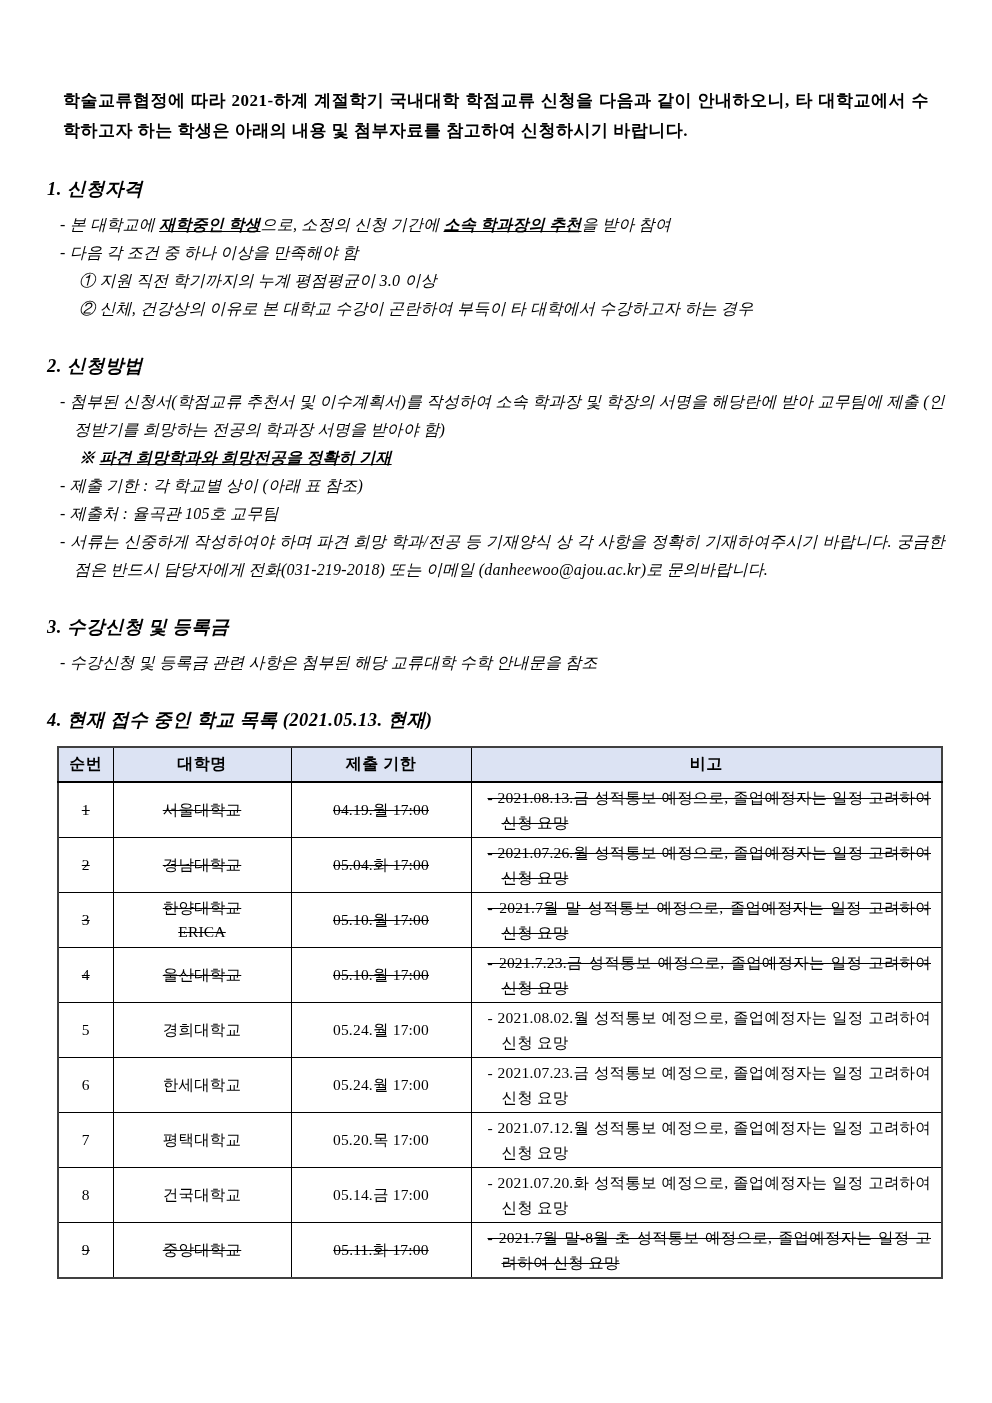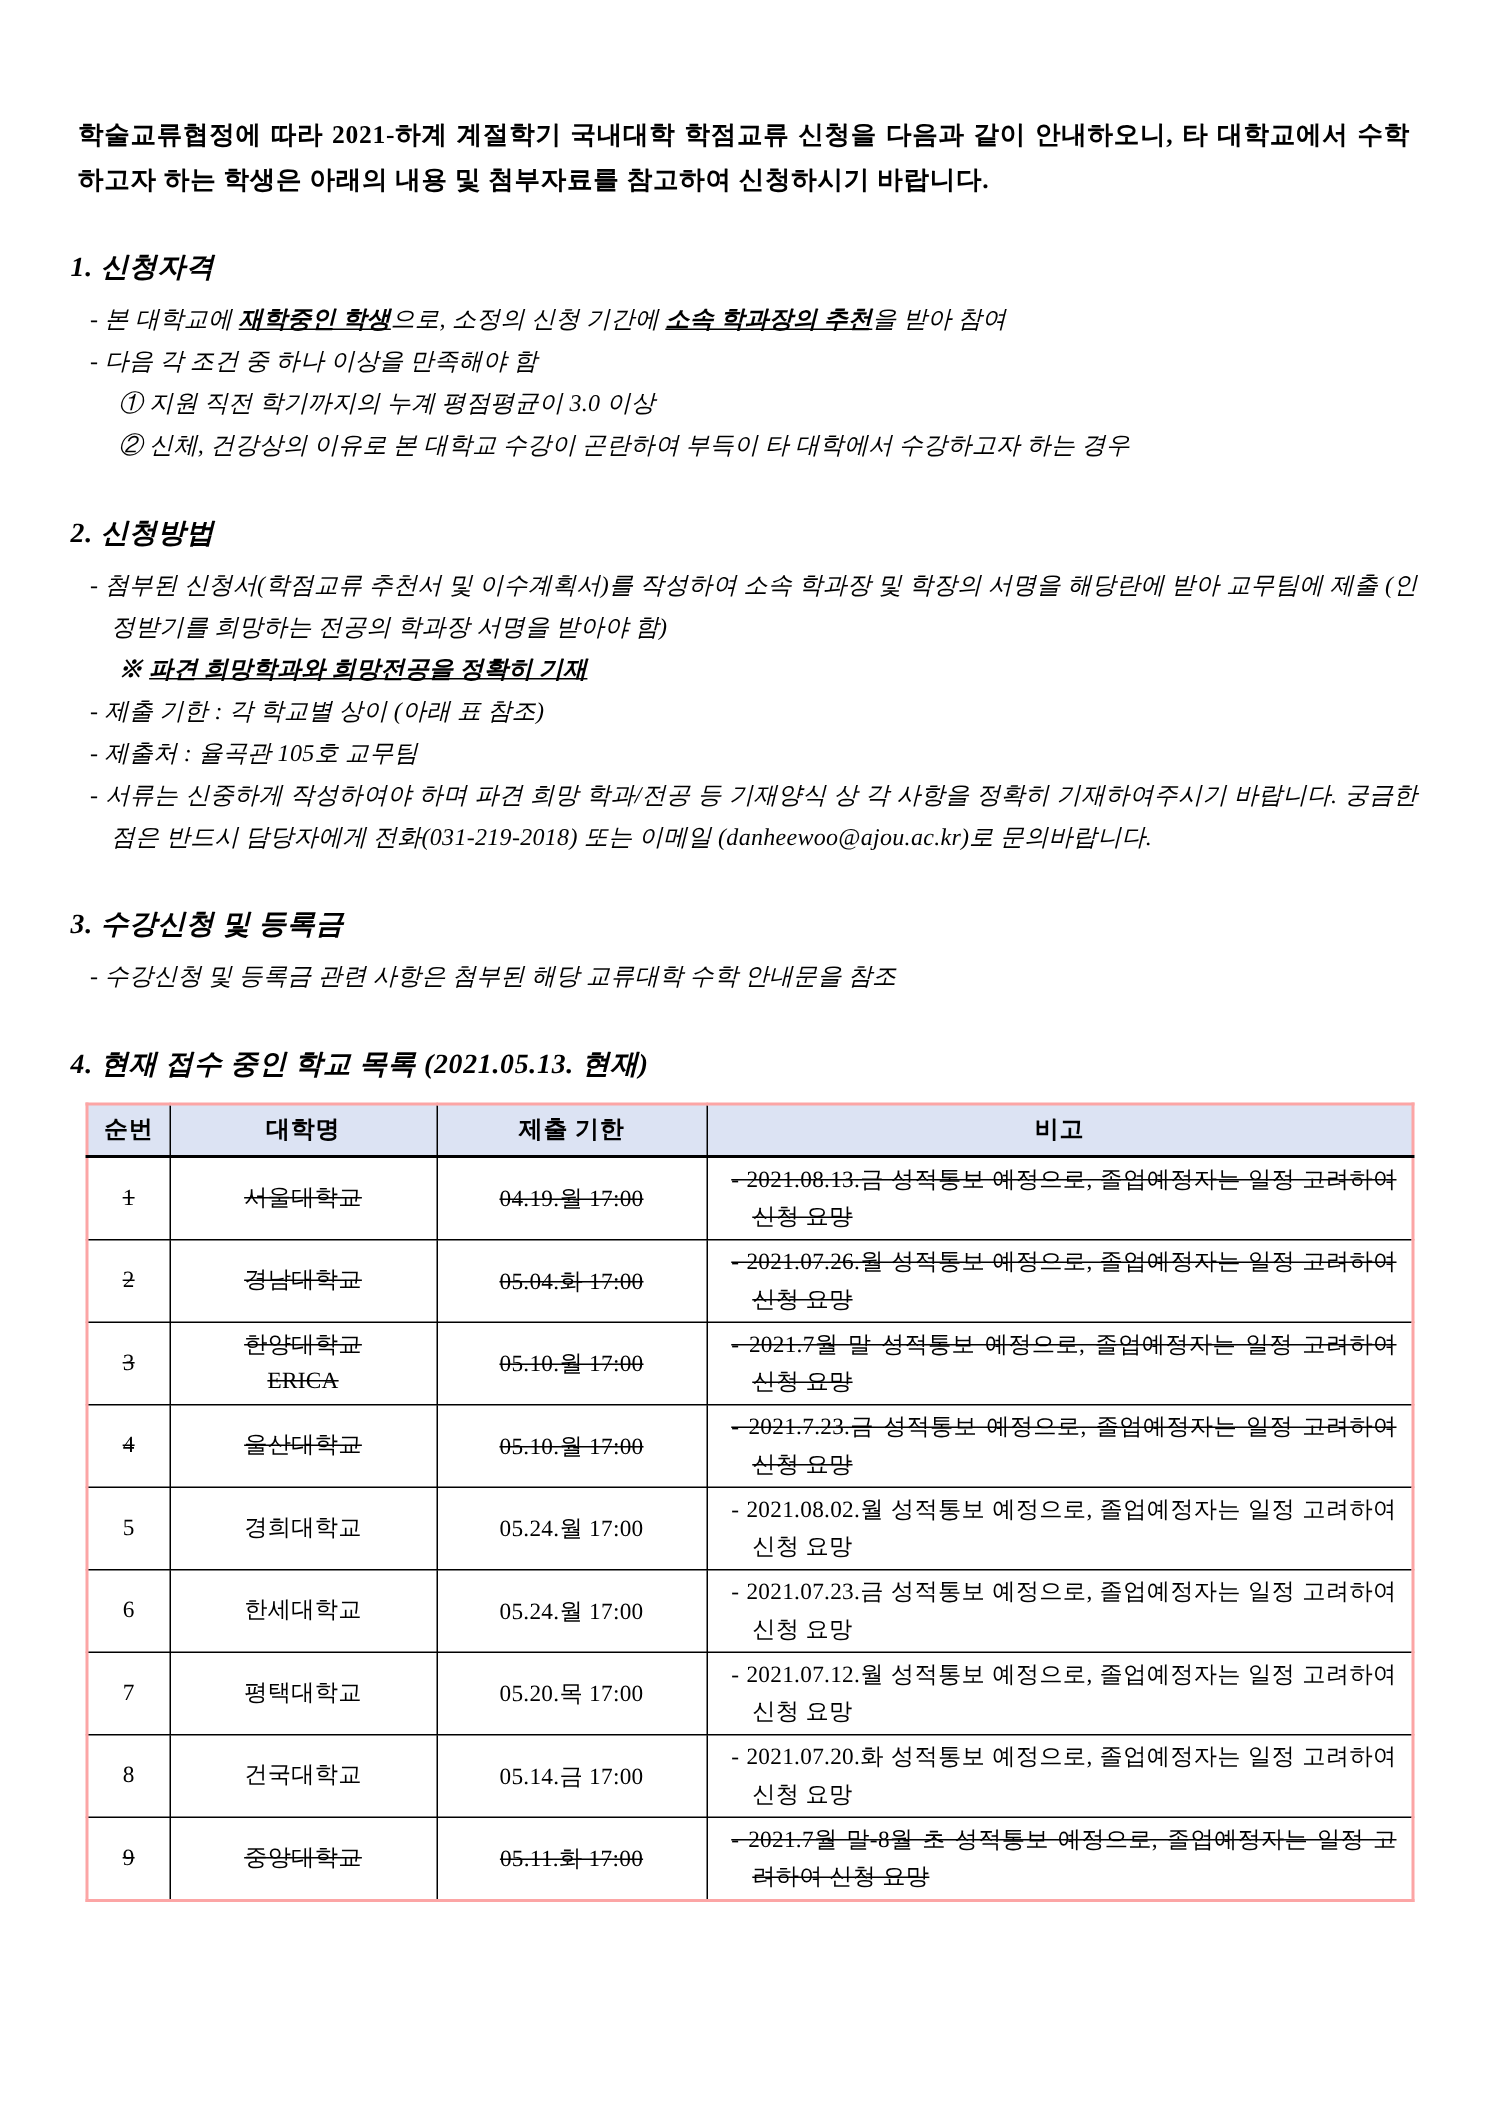--- a/index.html
+++ b/index.html
@@ -12,7 +12,7 @@
   .page { padding:70px 47px 0 47px; box-sizing:border-box; }
 
   .intro {
-    margin:5px; font-weight:bold; font-size:17px; line-height:30px;
+    margin:16px; font-weight:bold; font-size:17px; line-height:30px;
     text-align:justify; letter-spacing:0.5px;
   }
 

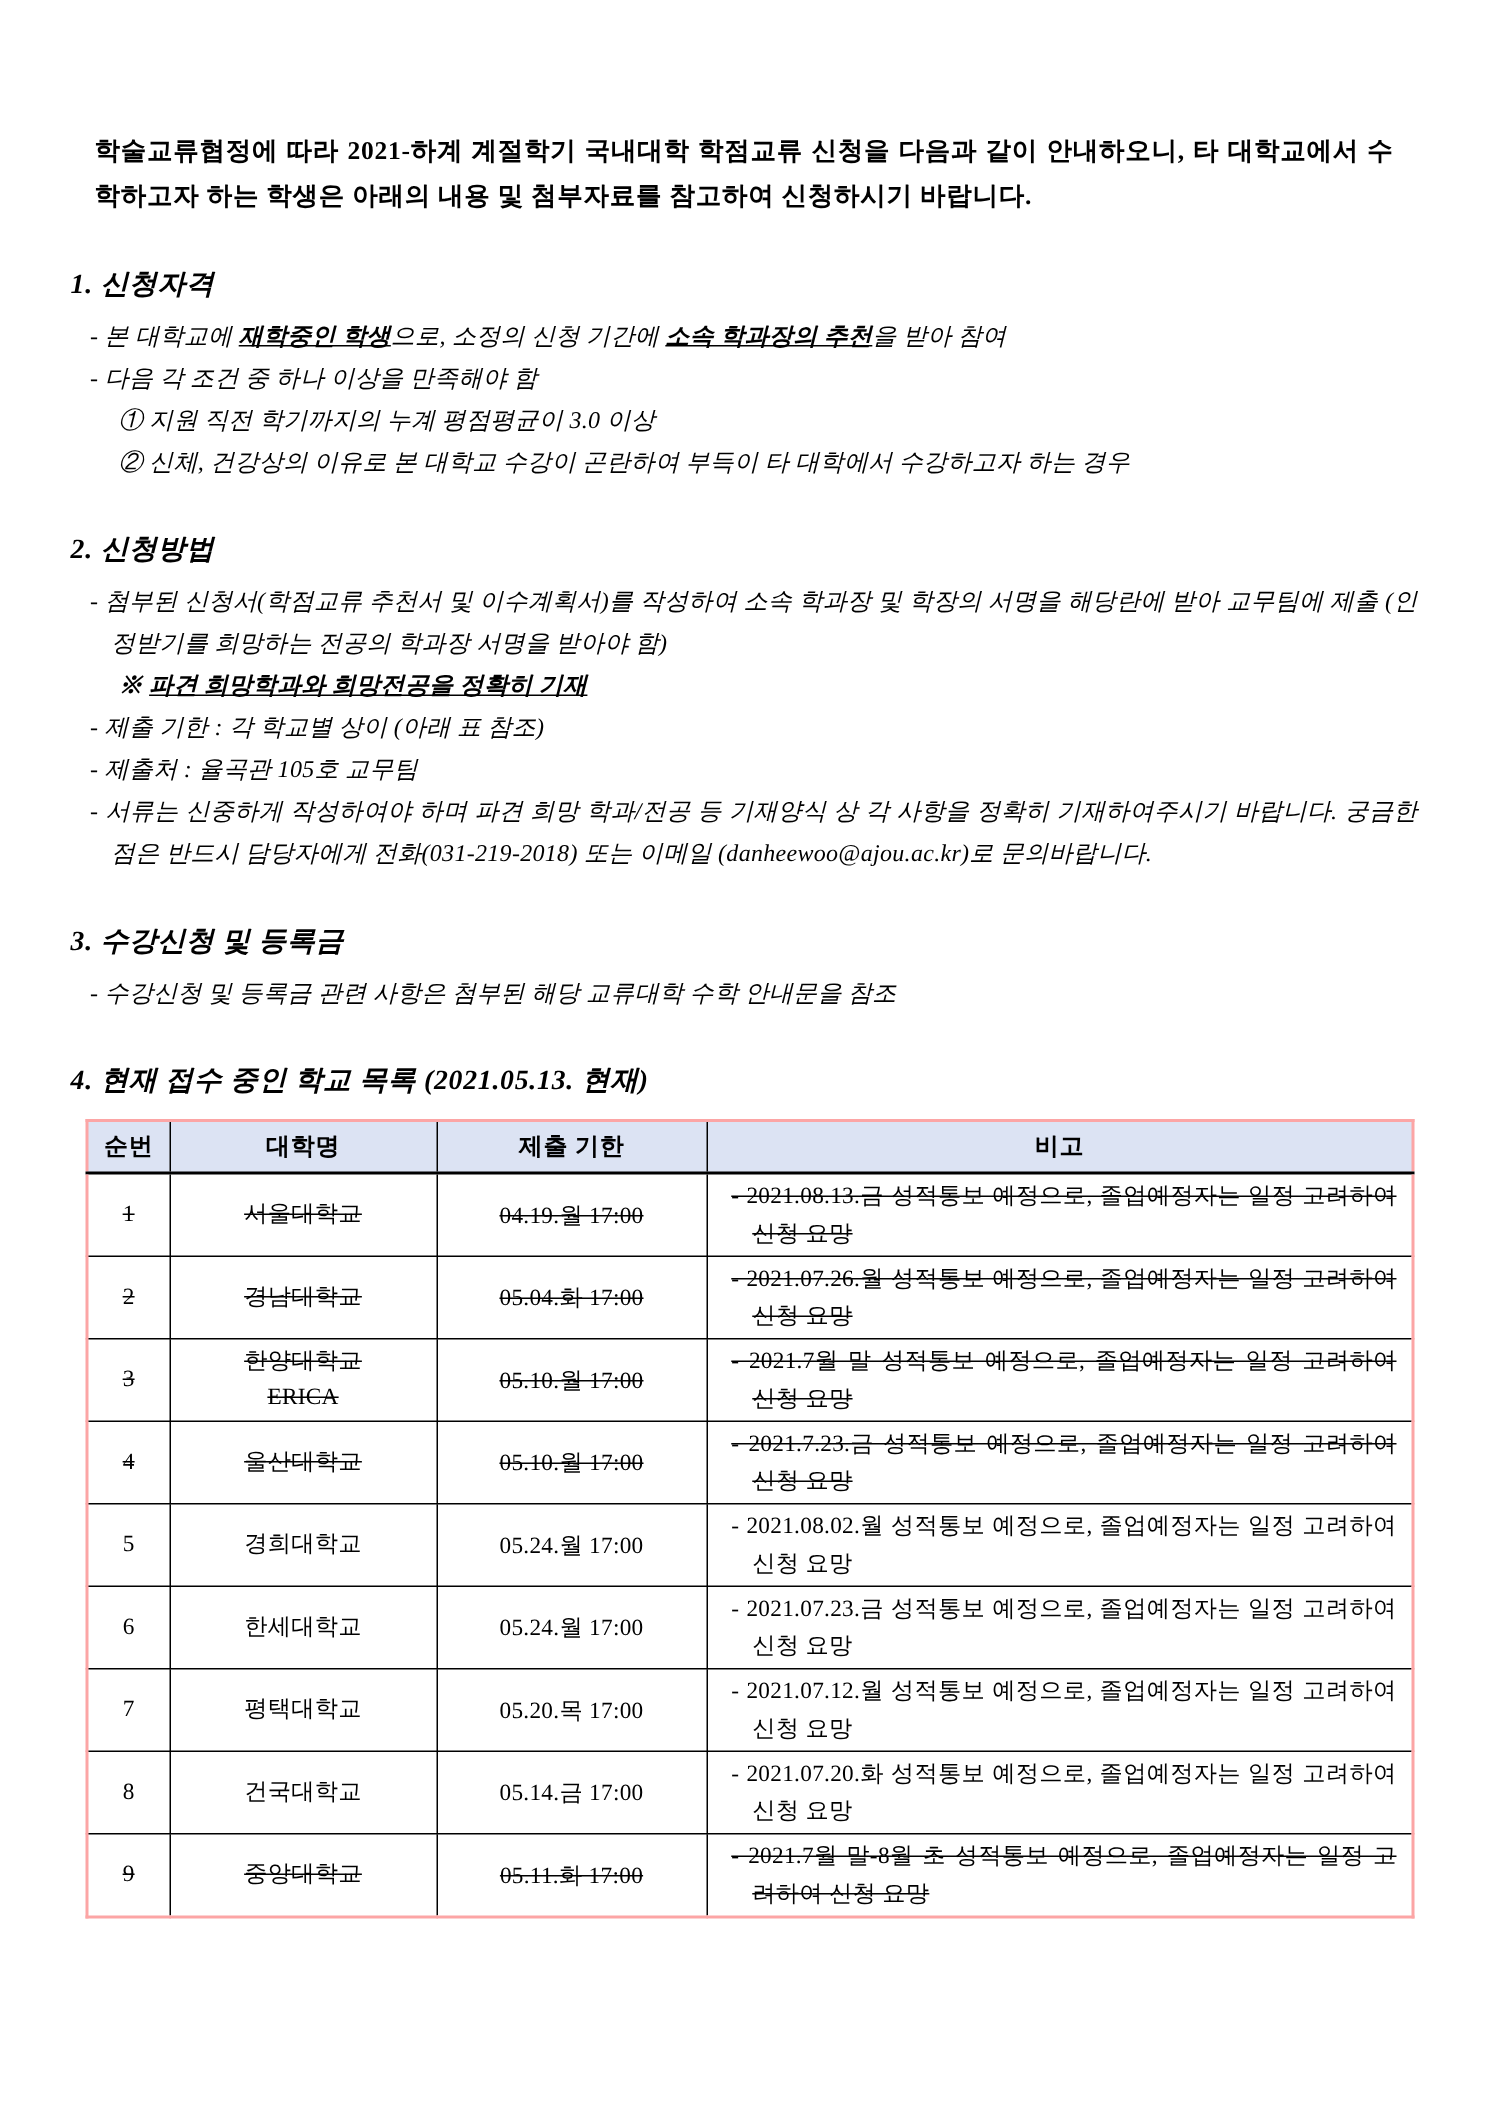--- a/index.html
+++ b/index.html
@@ -29,7 +29,7 @@
 
   .tbl-wrap { margin:14px 0 0 10px; }
   table.school {
-    width:886px; border-collapse:collapse; border:2px solid #fca5a5; table-layout:fixed;
+    width:886px; border-collapse:collapse; border:2px solid #404040; table-layout:fixed;
   }
   table.school th {
     background:#dce3f3; border:1px solid #000; border-bottom:2px solid #000;

